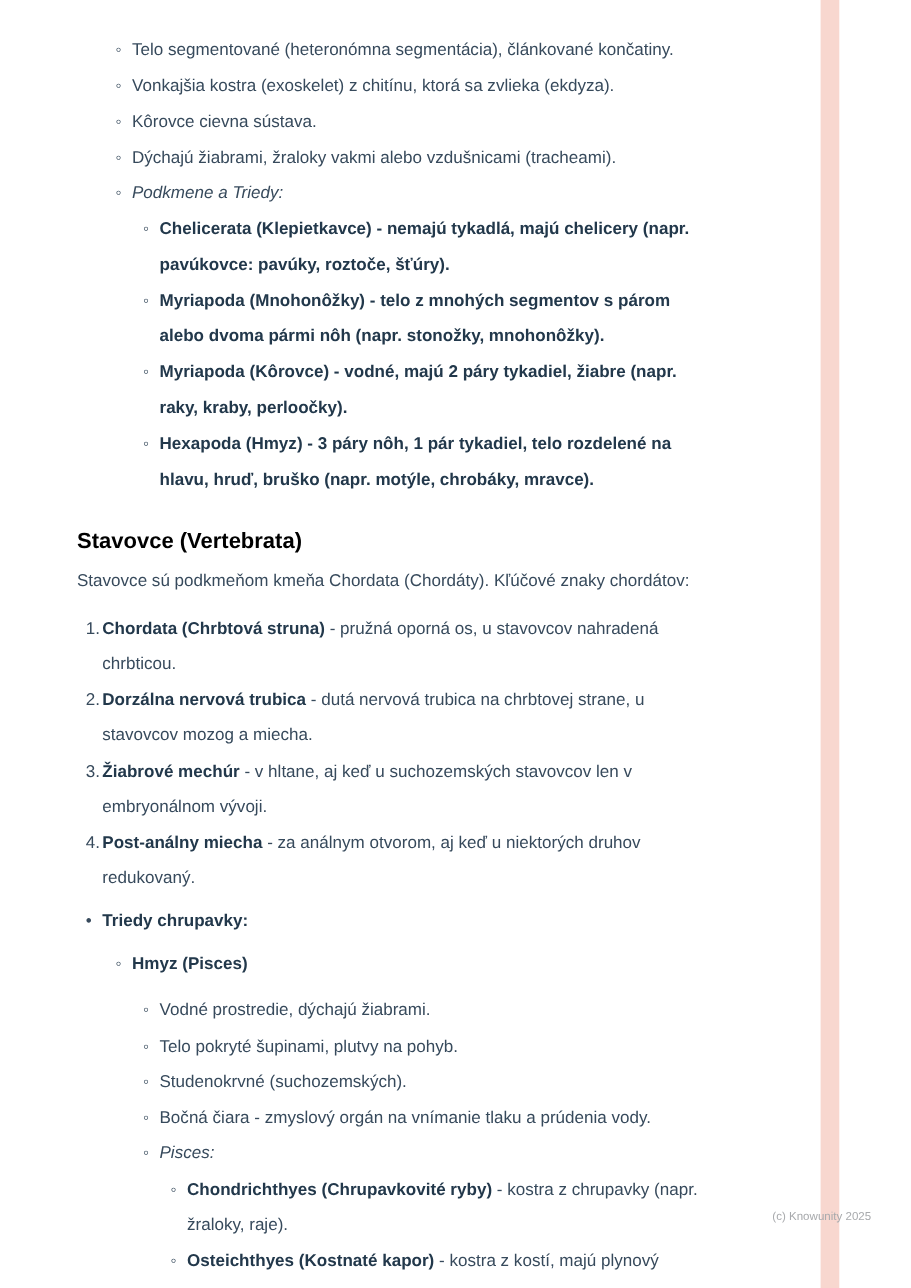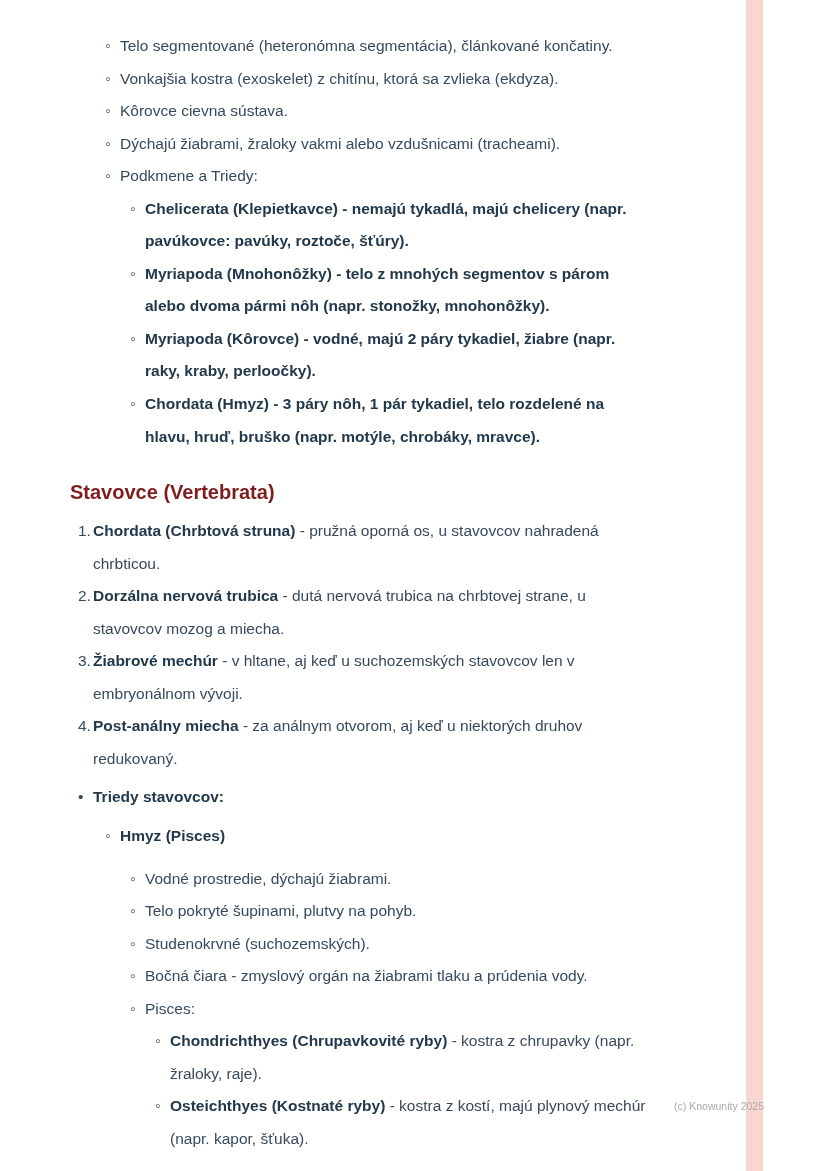--- a/index.html
+++ b/index.html
@@ -22,7 +22,7 @@
   .mk { flex:0 0 15px; color:#374a5c; }
   .body { flex:1 1 auto; min-width:0; }
   .b { font-weight:700; color:#22384b; }
-  .it { }
+  .it { font-style:italic; }
   ul, ol { list-style:none; }
   .ul.a  { padding-left:35px; }        
   .ul.b  { padding-left:10px; }        

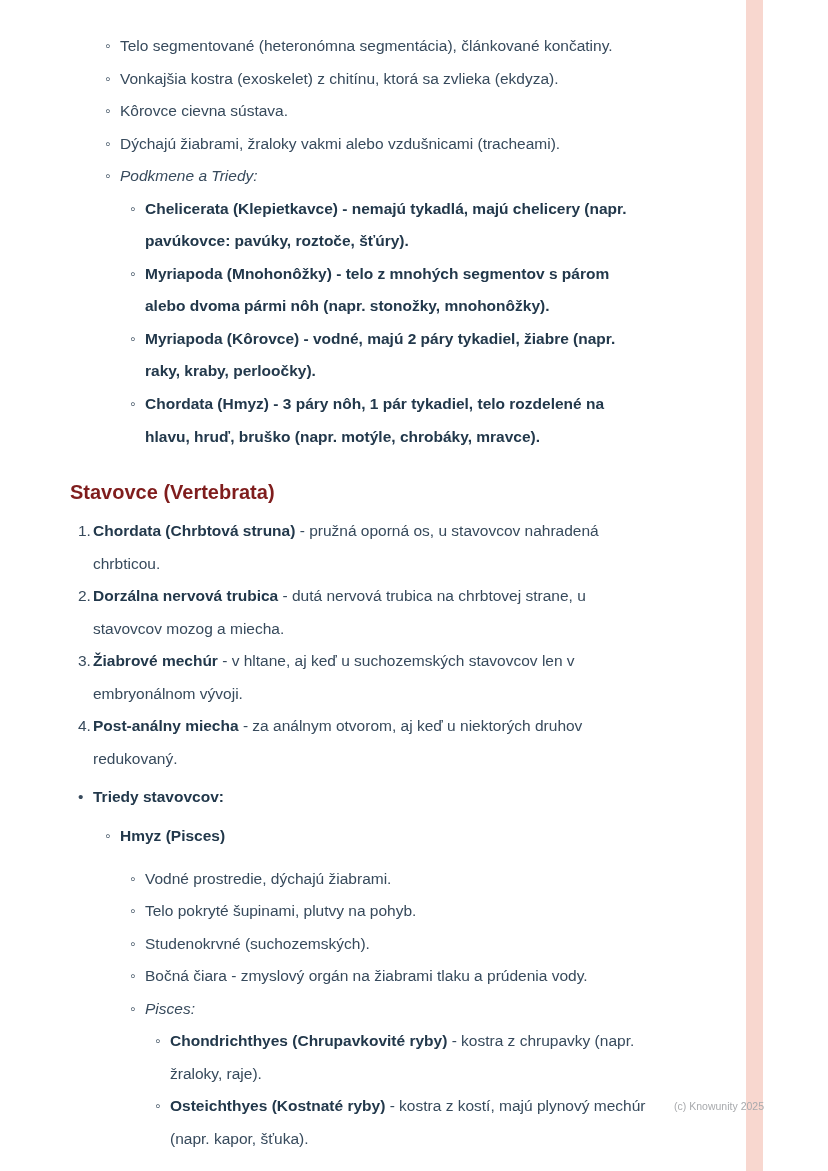--- a/index.html
+++ b/index.html
@@ -86,7 +86,7 @@
             </li>
             <li class="li">
               <span class="mk">◦</span>
-              <div class="body"><span class="b">Chordata (Hmyz)</span><span> - 3 páry nôh, 1 pár tykadiel, telo rozdelené na hlavu, hruď, bruško (napr. motýle, chrobáky, mravce).</span></div>
+              <div class="body"><span class="b">Hexapoda (Hmyz)</span><span> - 3 páry nôh, 1 pár tykadiel, telo rozdelené na hlavu, hruď, bruško (napr. motýle, chrobáky, mravce).</span></div>
             </li>
           </ul>
         </div>

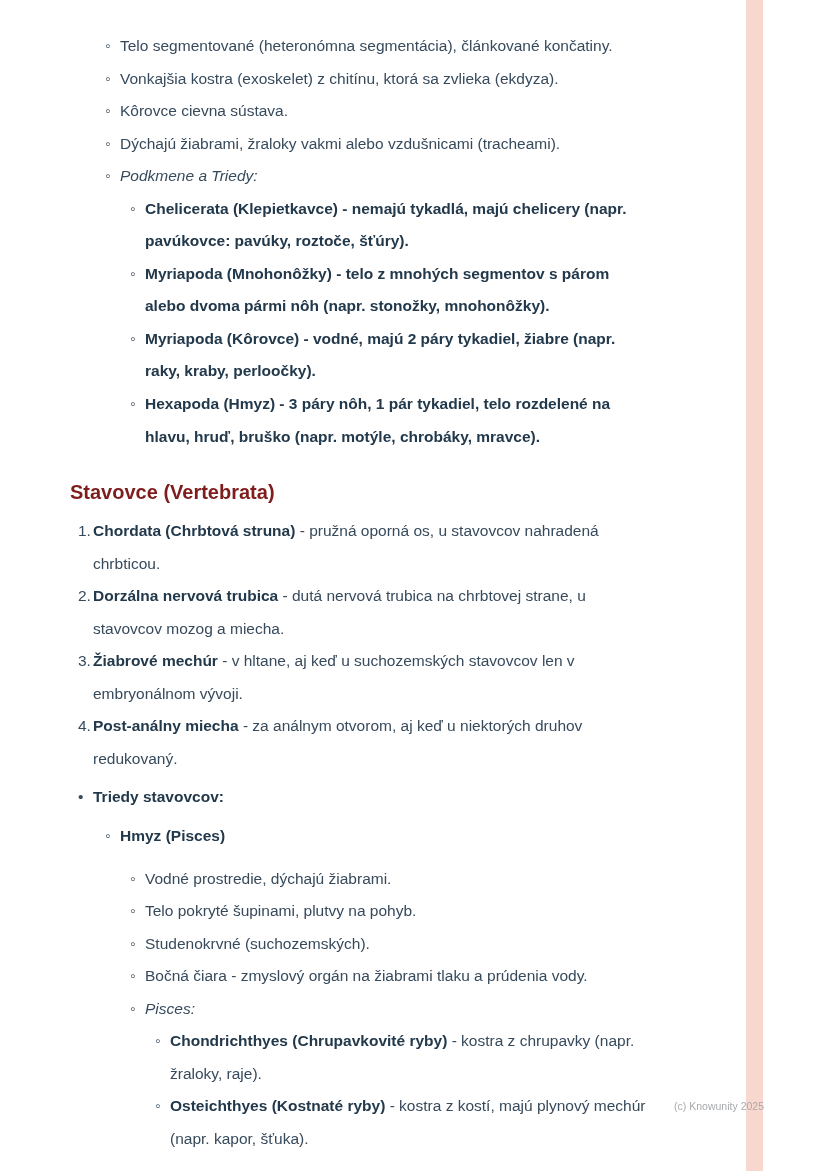--- a/index.html
+++ b/index.html
@@ -32,7 +32,7 @@
   .ul.c  { padding-left:10px; margin-top:10px; }
   .ul.d  { padding-left:10px; }
   .h {
-    color:#7f1d1d; font-size:20px; font-weight:700; line-height:1.3;
+    color:#000000; font-size:20px; font-weight:700; line-height:1.3;
     margin-top:26px; margin-bottom:8px;
   }
   .intro { margin:0; }

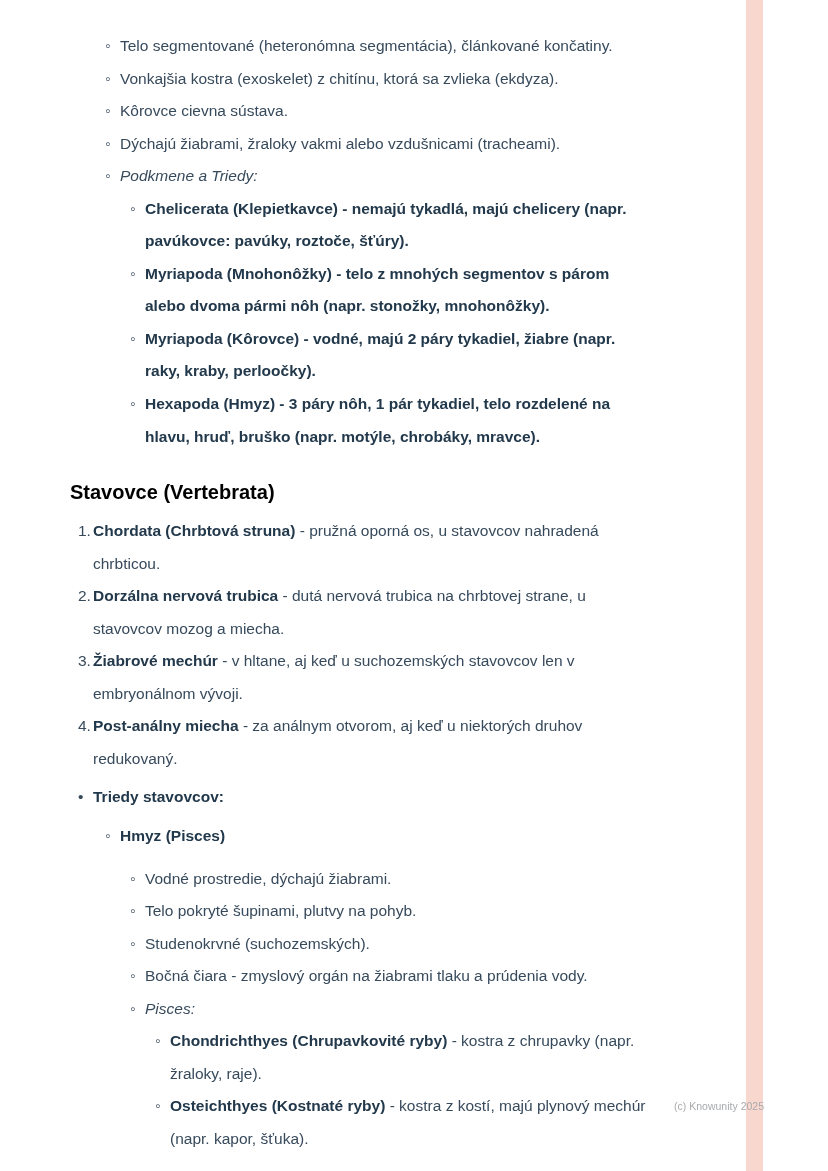--- a/index.html
+++ b/index.html
@@ -94,6 +94,7 @@
     </ul>
 
     <h2 class="h">Stavovce (Vertebrata)</h2>
+    <p class="intro">Stavovce sú podkmeňom kmeňa Chordata (Chordáty). Kľúčové znaky chordátov:</p>
 
     <ol class="ol">
       <li class="li">

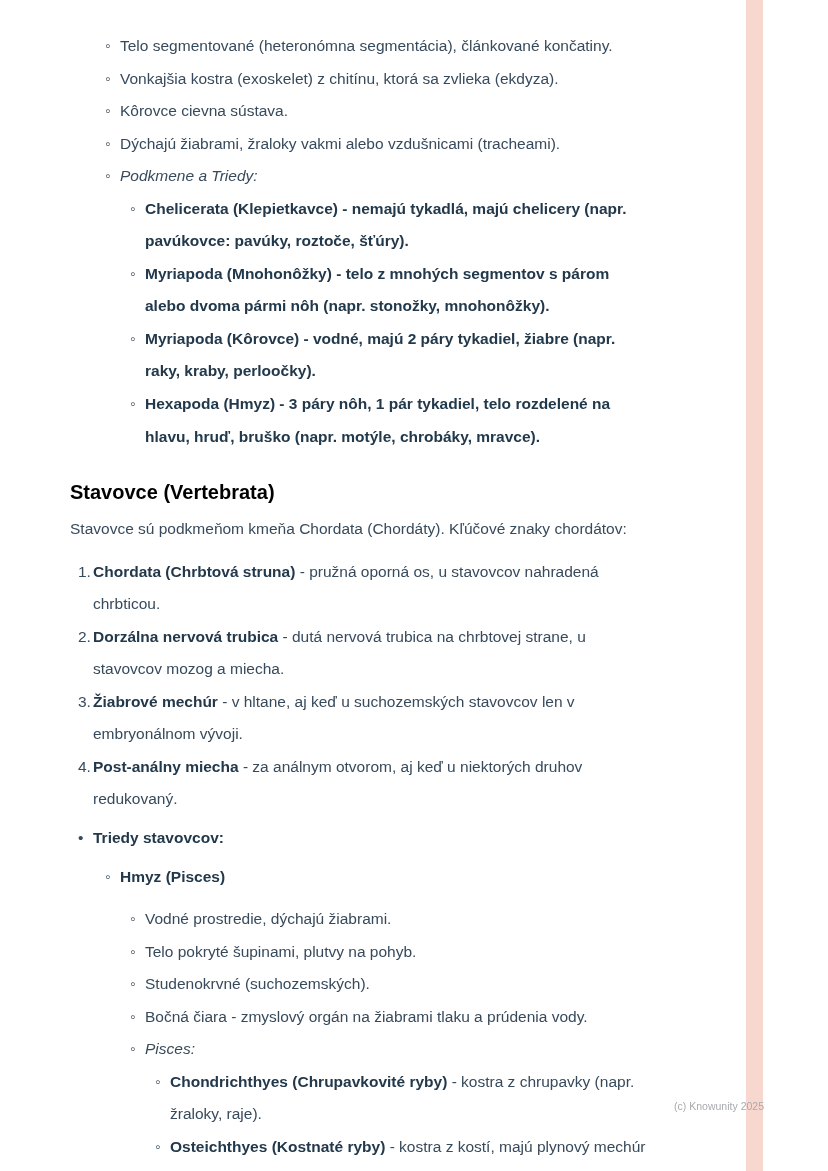--- a/index.html
+++ b/index.html
@@ -119,7 +119,7 @@
       <li class="li">
         <span class="mk">•</span>
         <div class="body">
-          <span class="b">Triedy stavovcov:</span>
+          <span class="b">Triedy chrupavky:</span>
 
           <ul class="ul a2">
             <li class="li">

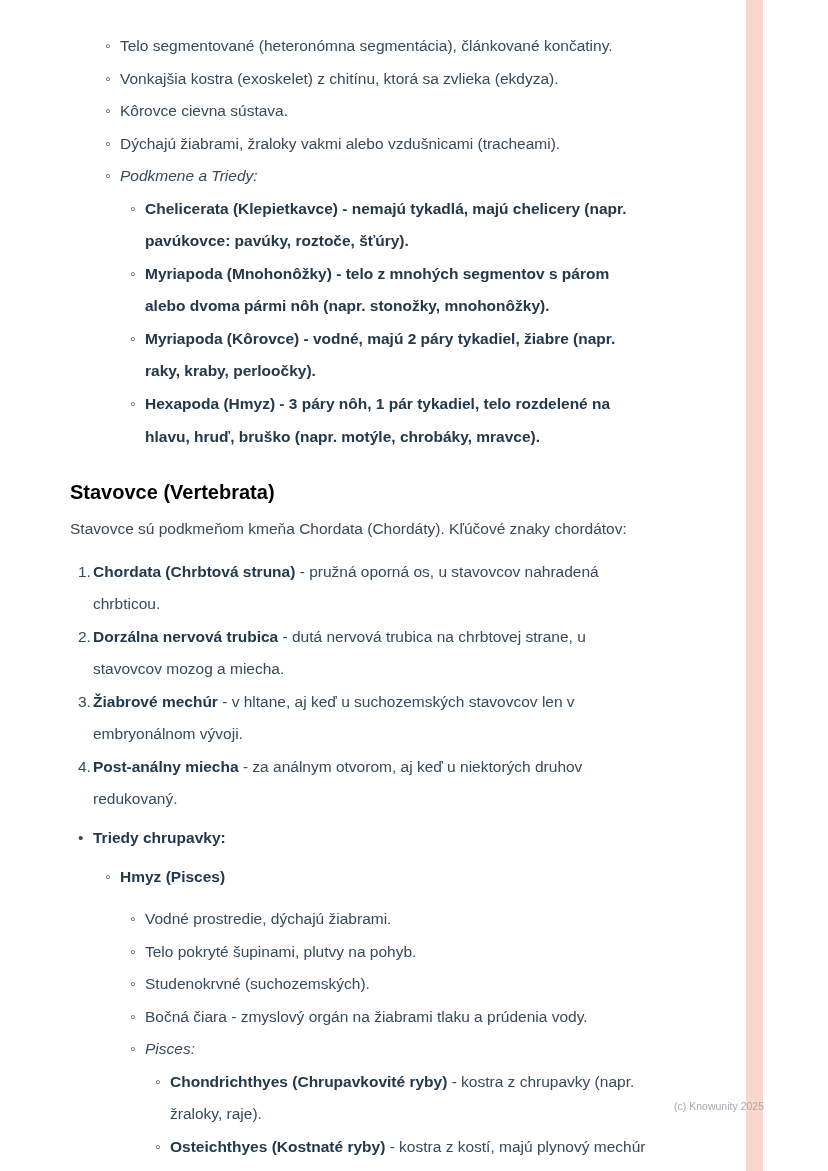--- a/index.html
+++ b/index.html
@@ -142,7 +142,7 @@
                   </li>
                   <li class="li">
                     <span class="mk">◦</span>
-                    <div class="body">Bočná čiara - zmyslový orgán na žiabrami tlaku a prúdenia vody.</div>
+                    <div class="body">Bočná čiara - zmyslový orgán na vnímanie tlaku a prúdenia vody.</div>
                   </li>
 
                   <li class="li">

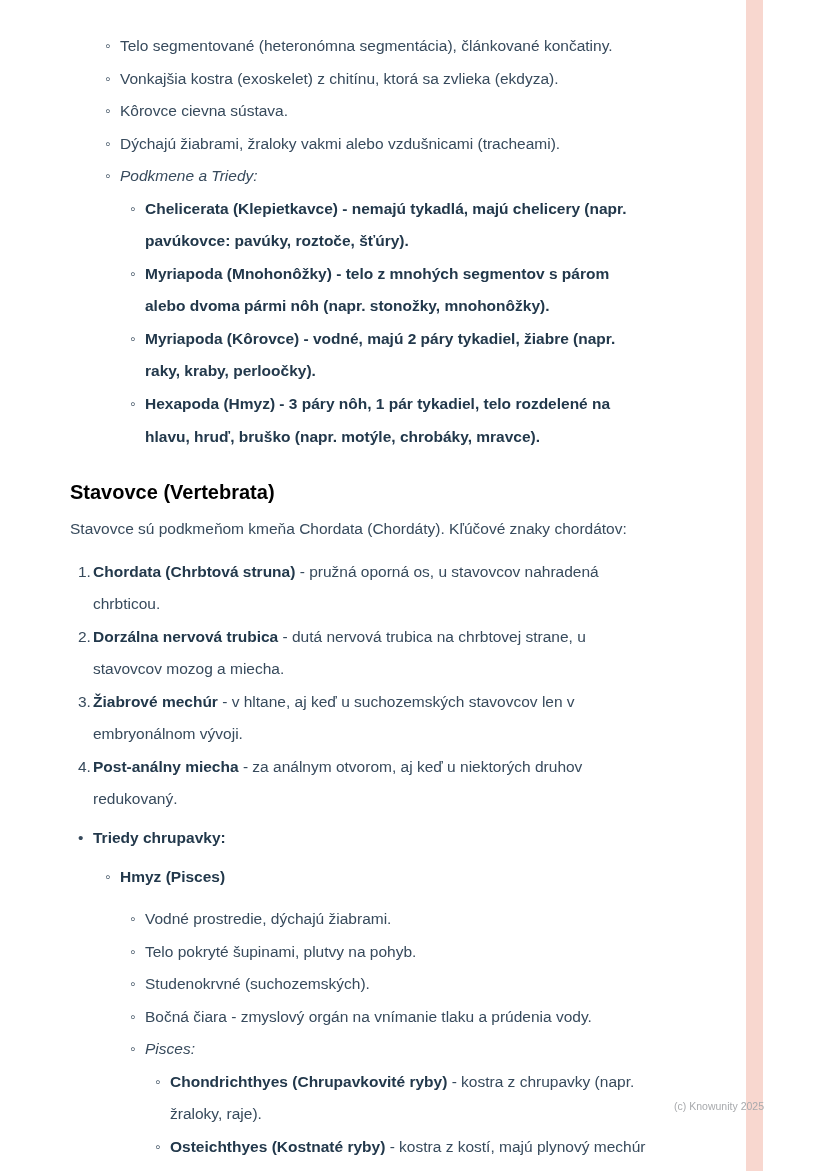--- a/index.html
+++ b/index.html
@@ -37,7 +37,7 @@
   }
   .intro { margin:0; }
   .watermark {
-    position:absolute; right:64px; top:1101px;
+    position:absolute; right:36px; top:1101px;
     color:#a8aaad; font-size:10.5px; line-height:1; z-index:3;
   }
 </style>

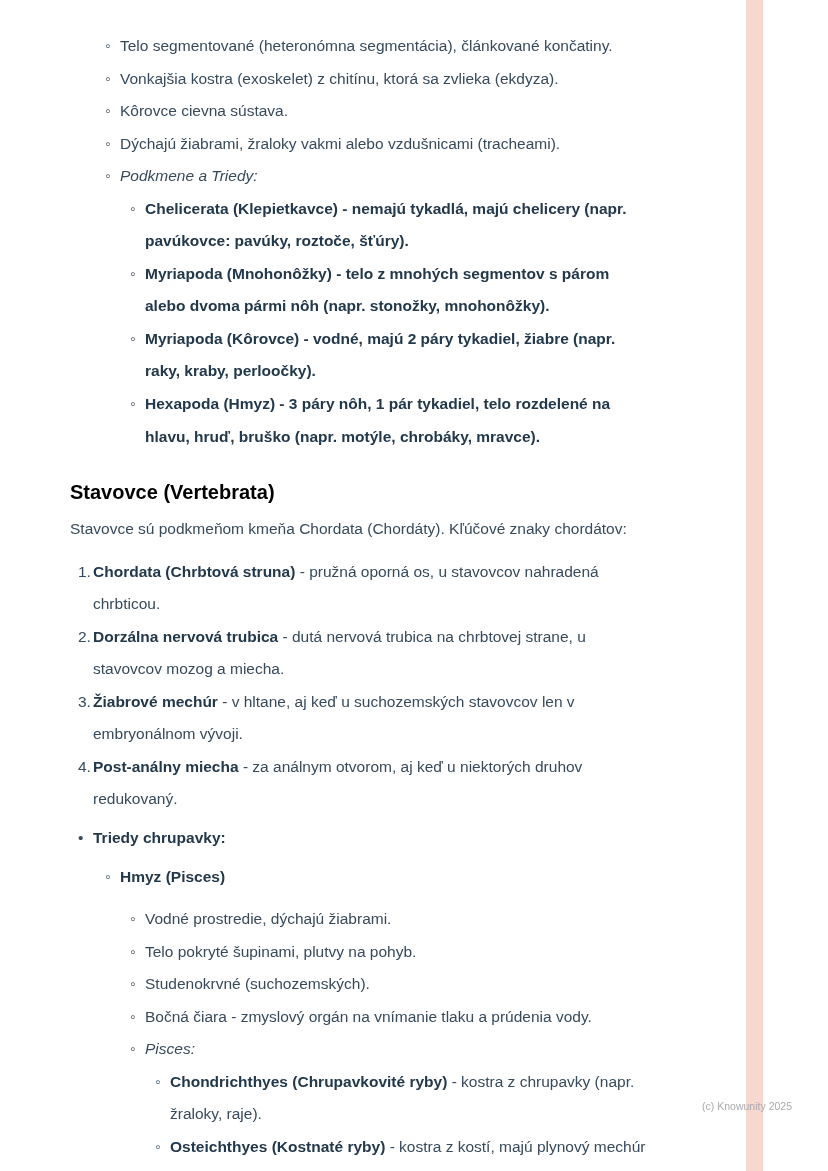--- a/index.html
+++ b/index.html
@@ -156,7 +156,7 @@
                         </li>
                         <li class="li">
                           <span class="mk">◦</span>
-                          <div class="body"><span class="b">Osteichthyes (Kostnaté ryby)</span><span> - kostra z kostí, majú plynový mechúr (napr. kapor, šťuka).</span></div>
+                          <div class="body"><span class="b">Osteichthyes (Kostnaté kapor)</span><span> - kostra z kostí, majú plynový mechúr (napr. kapor, šťuka).</span></div>
                         </li>
                       </ul>
                     </div>

